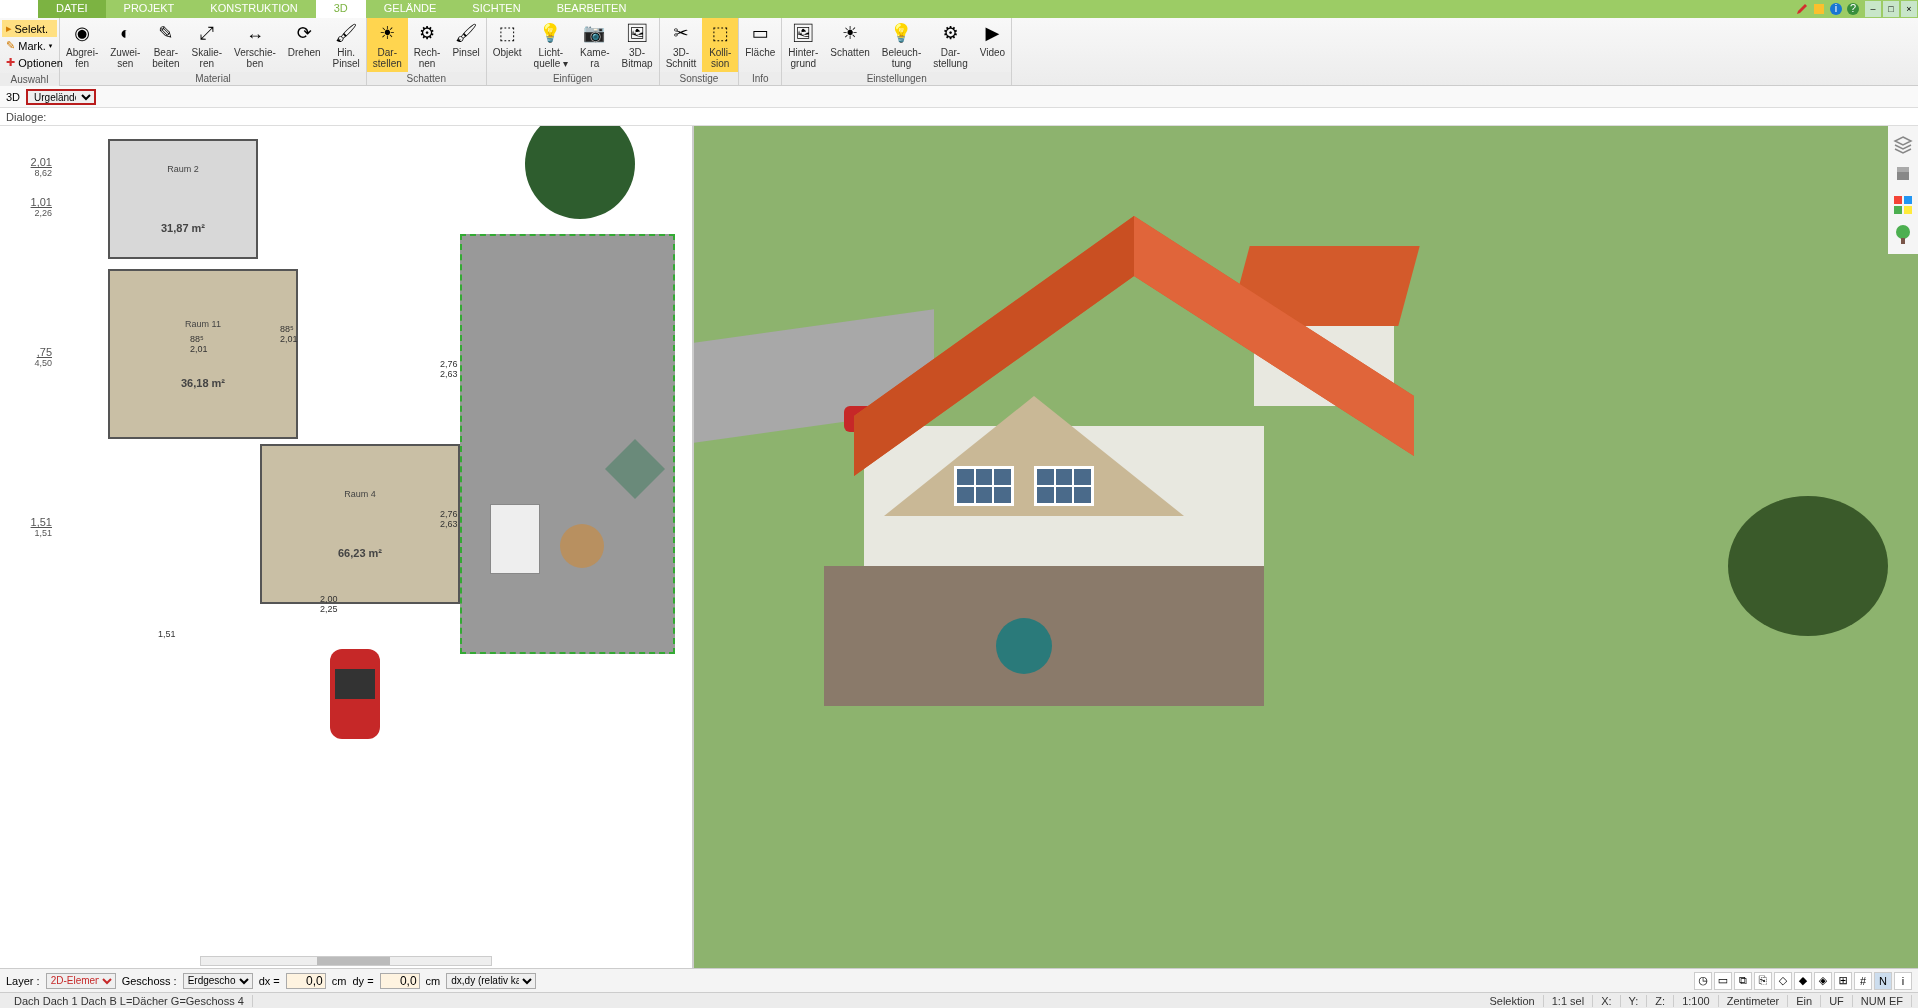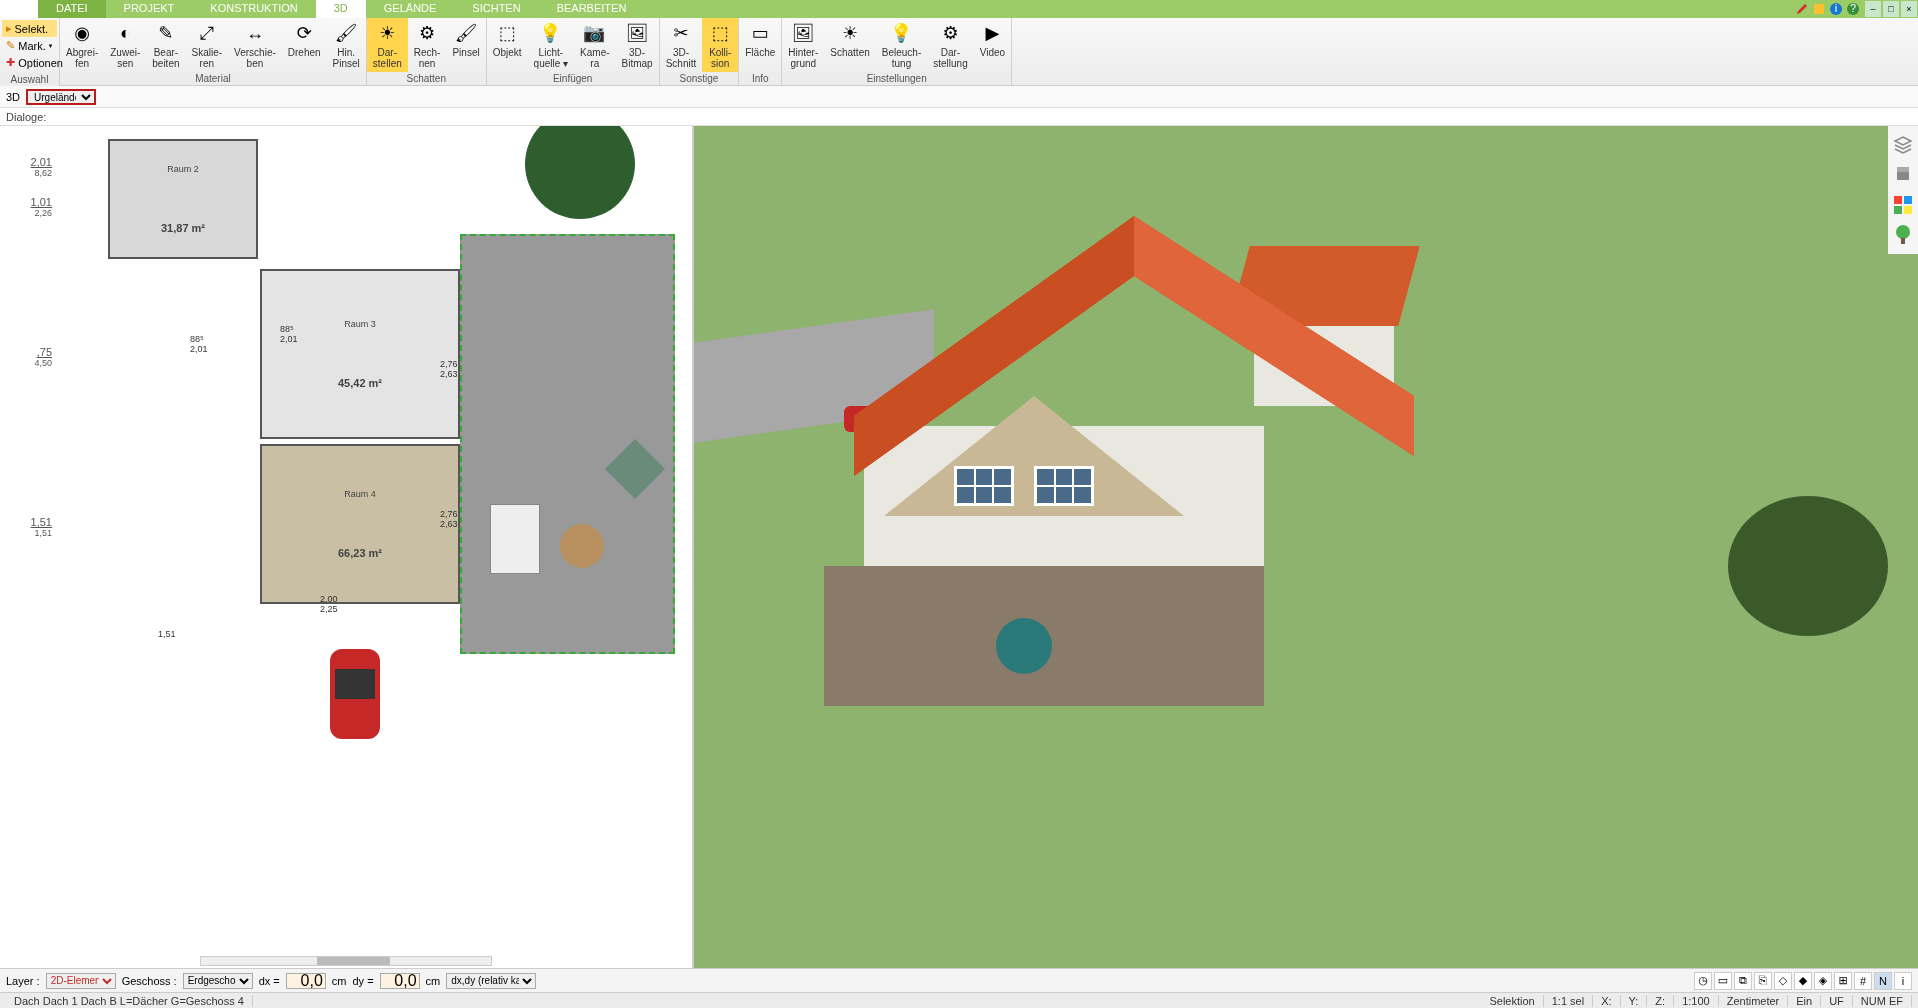--- a/index.html
+++ b/index.html
@@ -296,6 +296,10 @@
     <div class="room" style="left: 48px; top: 5px; width: 150px; height: 120px; background: rgb(216, 216, 216);">
           <div class="room-label">Raum 2</div>
           <div class="room-area">31,87 m²</div>
+        </div>
+        <div class="room" style="left: 48px; top: 135px; width: 190px; height: 170px; background: rgb(201, 191, 165);">
+          <div class="room-label">Raum 11</div>
+          <div class="room-area">36,18 m²</div>
         </div>
         <div class="room" style="left: 200px; top: 135px; width: 200px; height: 170px; background: rgb(228, 228, 228);">
           <div class="room-label">Raum 3</div>

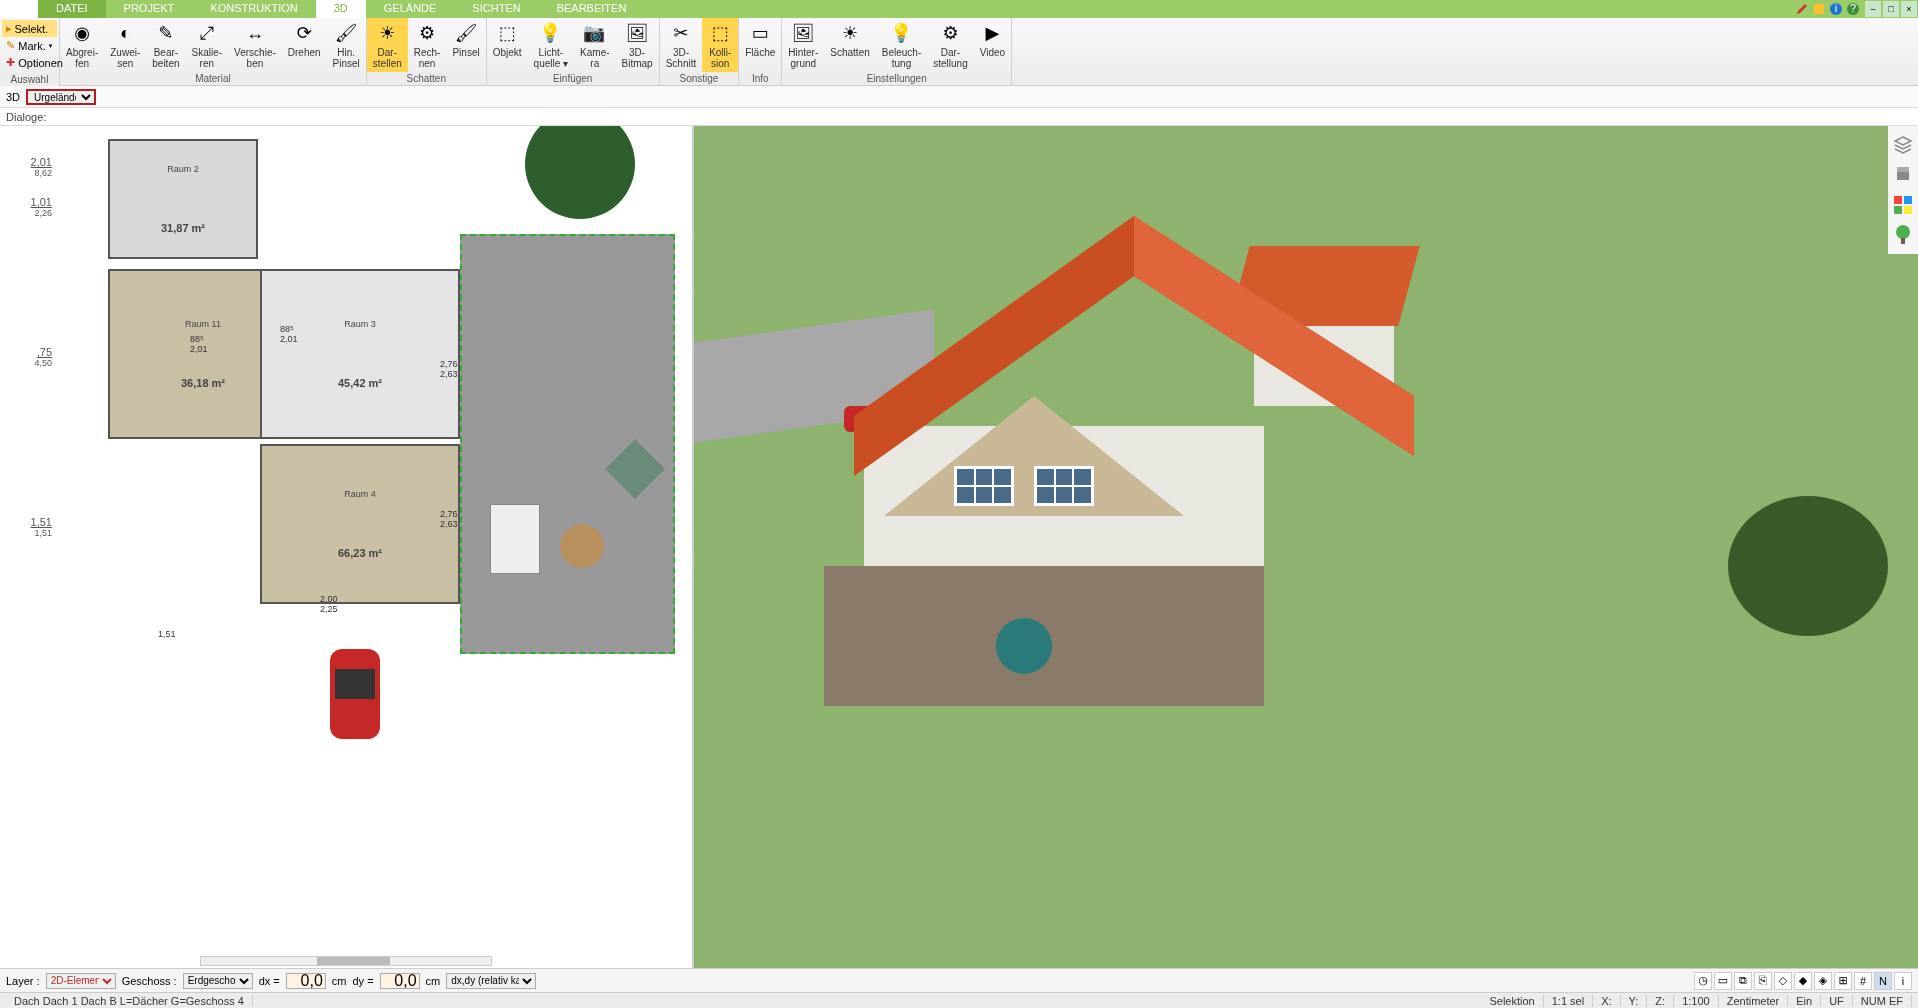--- a/index.html
+++ b/index.html
@@ -300,10 +300,6 @@
         <div class="room" style="left: 48px; top: 135px; width: 190px; height: 170px; background: rgb(201, 191, 165);">
           <div class="room-label">Raum 11</div>
           <div class="room-area">36,18 m²</div>
-        </div>
-        <div class="room" style="left: 200px; top: 135px; width: 200px; height: 170px; background: rgb(228, 228, 228);">
-          <div class="room-label">Raum 3</div>
-          <div class="room-area">45,42 m²</div>
         </div>
         <div class="room" style="left: 200px; top: 310px; width: 200px; height: 160px; background: rgb(201, 191, 165);">
           <div class="room-label">Raum 4</div>

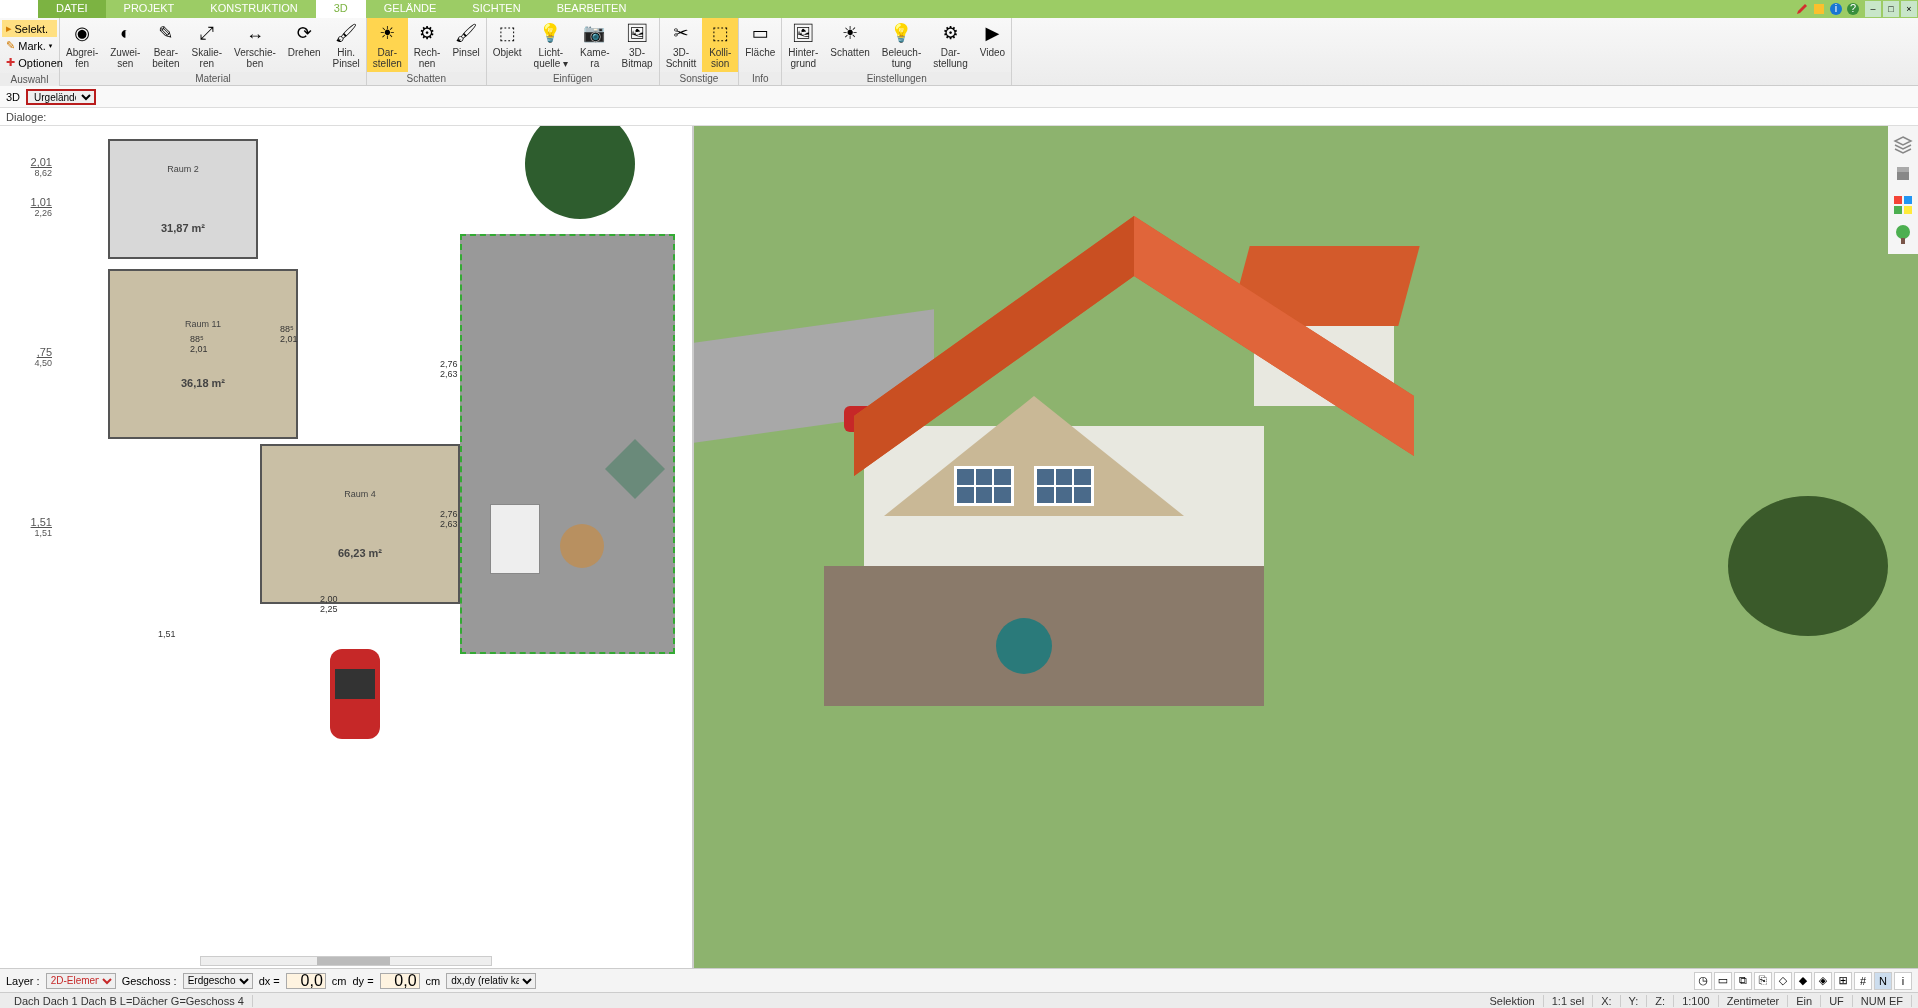--- a/index.html
+++ b/index.html
@@ -60,7 +60,7 @@
 
 
 .bottombar { display: flex; align-items: center; height: 24px; background: #f4f4f4; border-top: 1px solid #ccc; padding: 0 6px; gap: 6px; font-size: 10px; }
-.bottombar input { width: 40px; height: 16px; font-size: 16px; border: 1px solid #aaa; text-align: right; padding: 0 2px; background: #fef3e0; }
+.bottombar input { width: 40px; height: 16px; font-size: 12px; border: 1px solid #aaa; text-align: right; padding: 0 2px; background: #fef3e0; }
 .bottombar select { height: 16px; font-size: 10px; border: 1px solid #aaa; }
 .bottombar-icons { display: flex; gap: 2px; margin-left: auto; }
 .bb-icon { width: 18px; height: 18px; border: 1px solid #ccc; background: #fff; cursor: pointer; display: flex; align-items: center; justify-content: center; }

